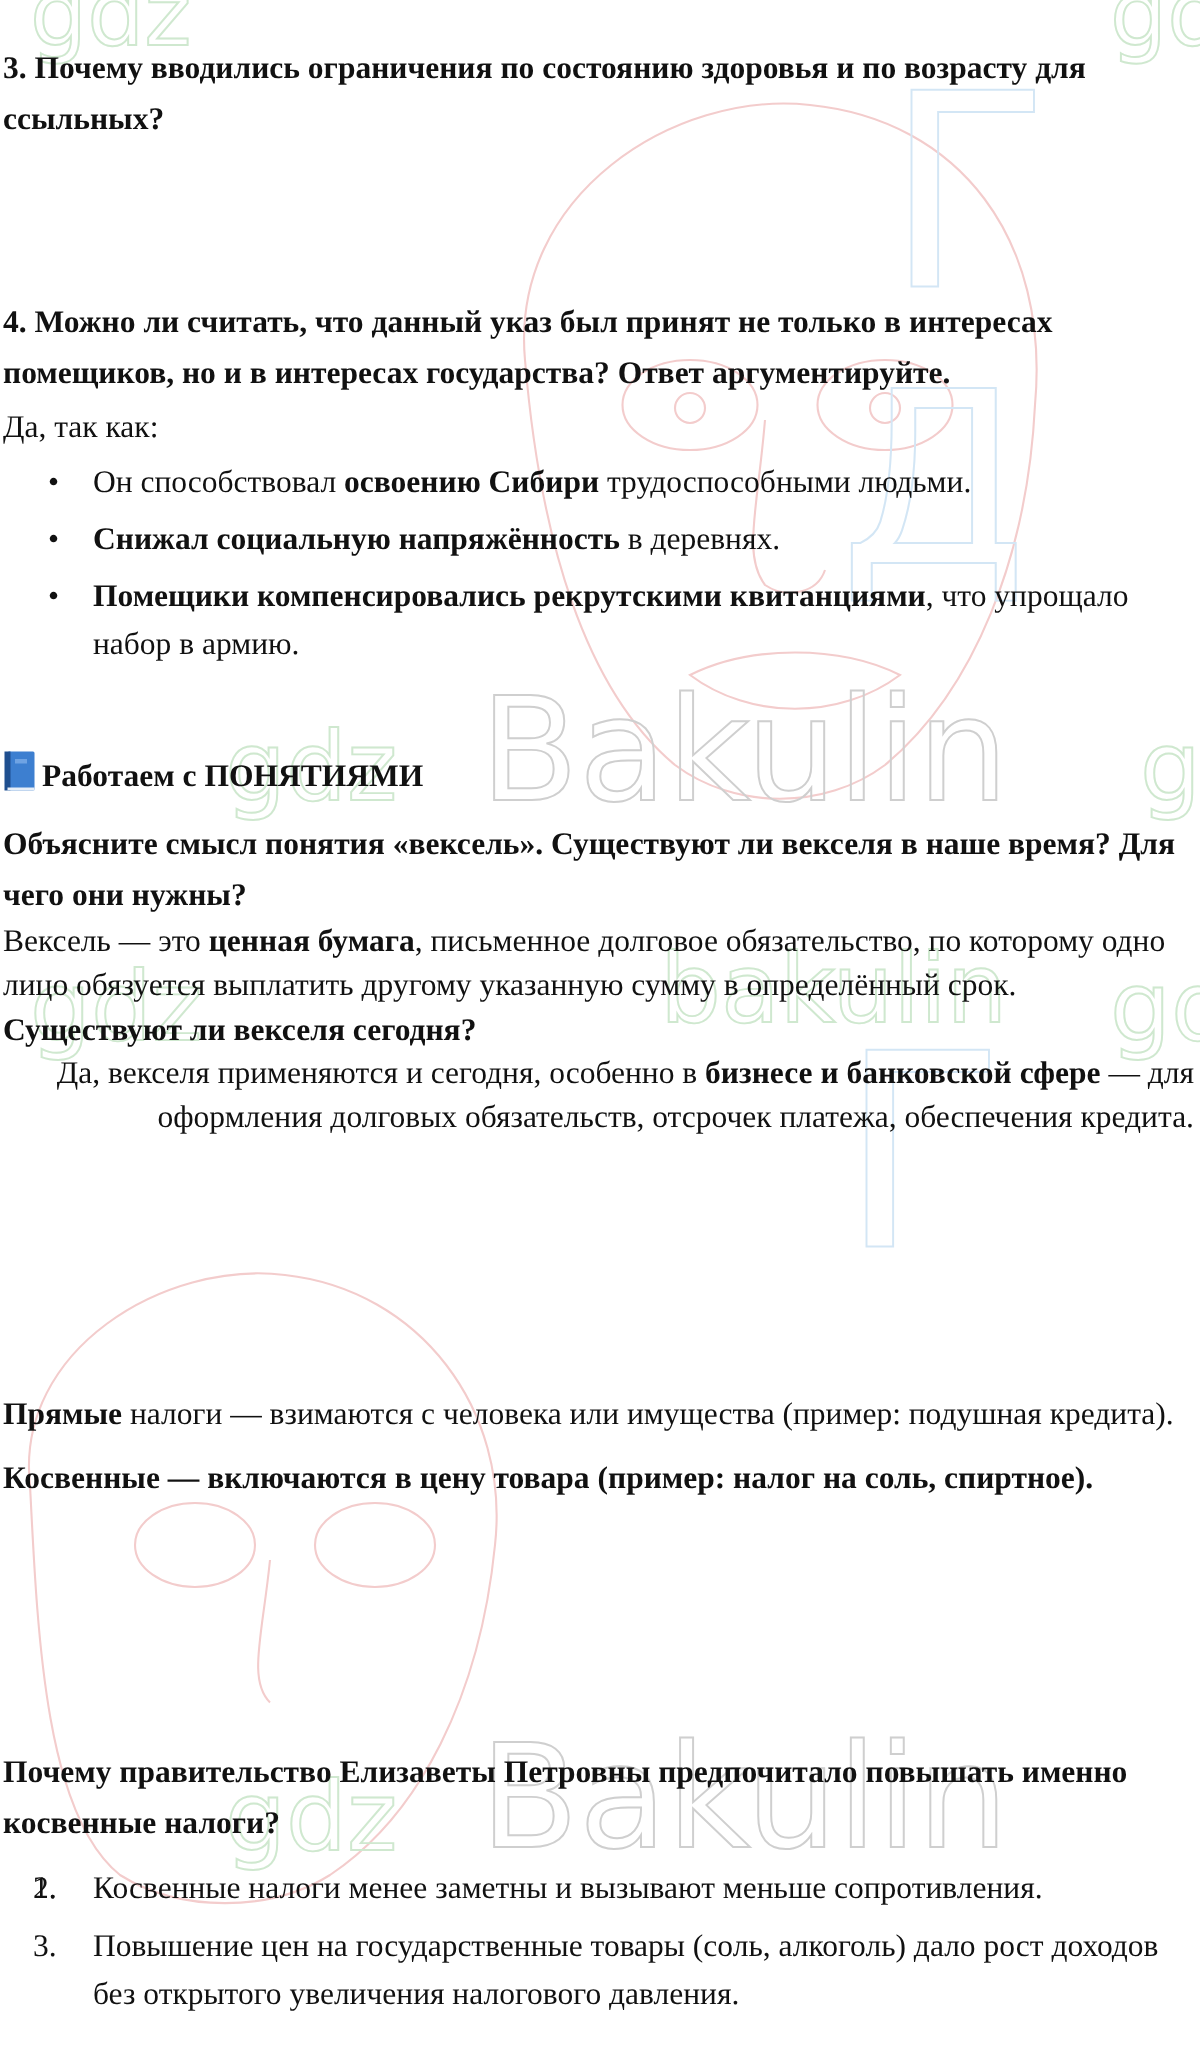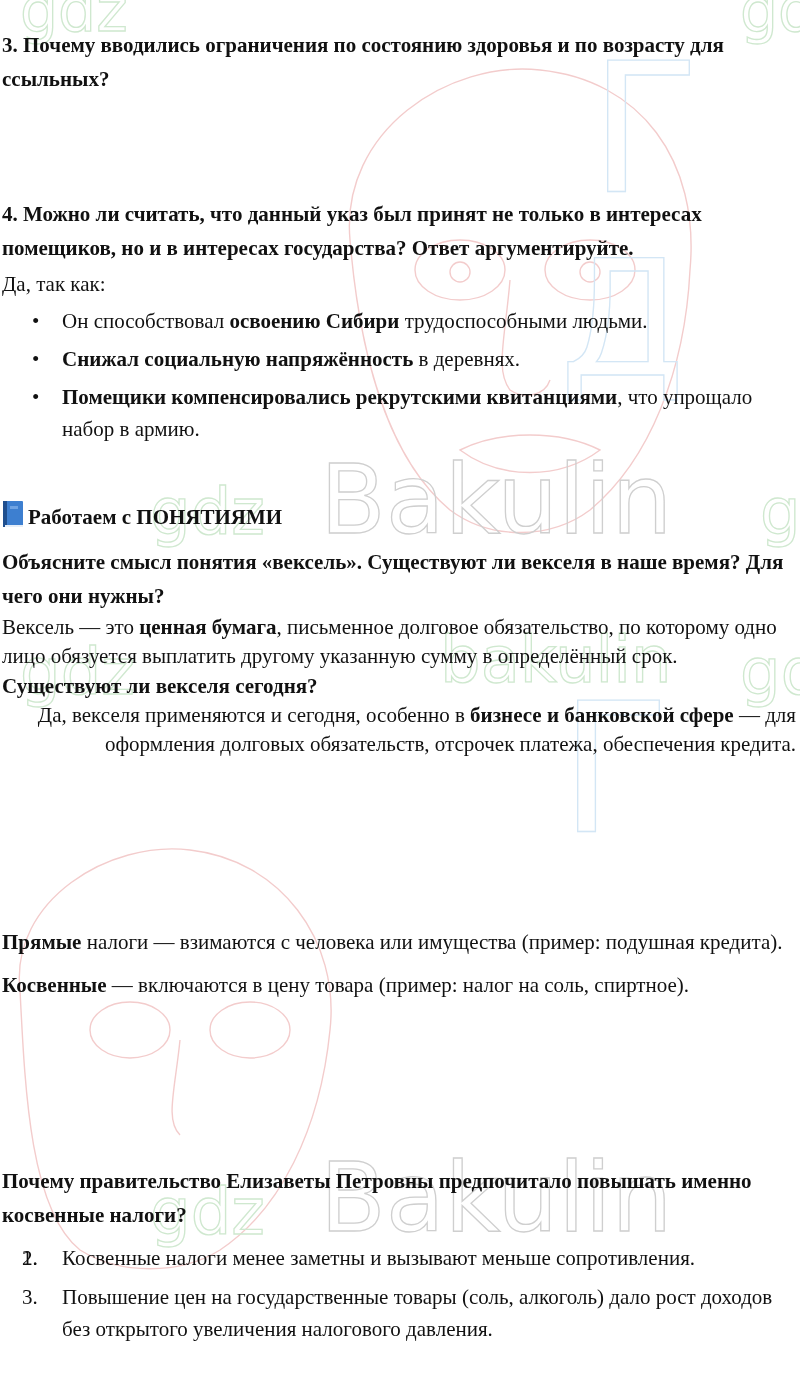--- a/index.html
+++ b/index.html
@@ -115,7 +115,7 @@
     <p class="p" style="margin-top:10px; line-height:31px;">
       <b>Прямые</b><span> налоги — взимаются с человека или имущества (пример: подушная кредита).</span>
     </p>
-    <p class="p" style="margin-top:10px;">
+    <p class="p" style="margin-top:10px;font-weight:bold;">
       <b>Косвенные</b><span> — включаются в цену товара (пример: налог на соль, спиртное).</span>
     </p>
   </div>

